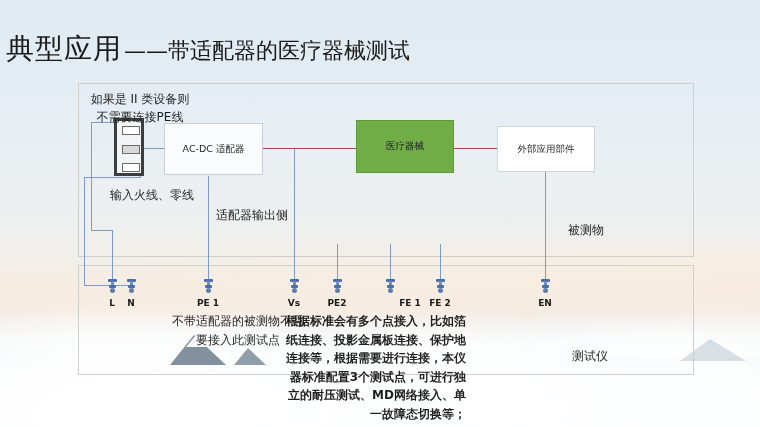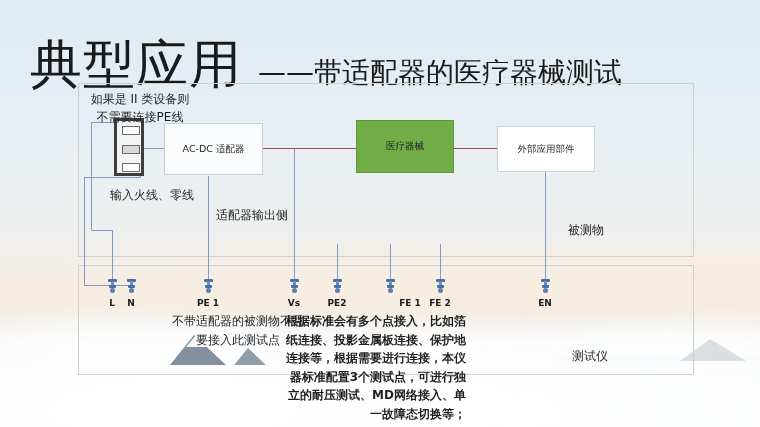--- a/index.html
+++ b/index.html
@@ -70,8 +70,8 @@
     display:flex; align-items:baseline; white-space:nowrap;
   }
   #title-main {
-    font-size:52px; color:#1a1a1a; letter-spacing:1px;
-    font-family:"DejaVu Sans","Liberation Sans",sans-serif; font-weight:400;margin-left:24px;
+    font-size:28px; color:#1a1a1a; letter-spacing:1px;
+    font-family:"DejaVu Sans","Liberation Sans",sans-serif; font-weight:400;
   }
   #title-sub {
     font-size:28px; color:#1a1a1a; margin-left:16px; letter-spacing:0px;

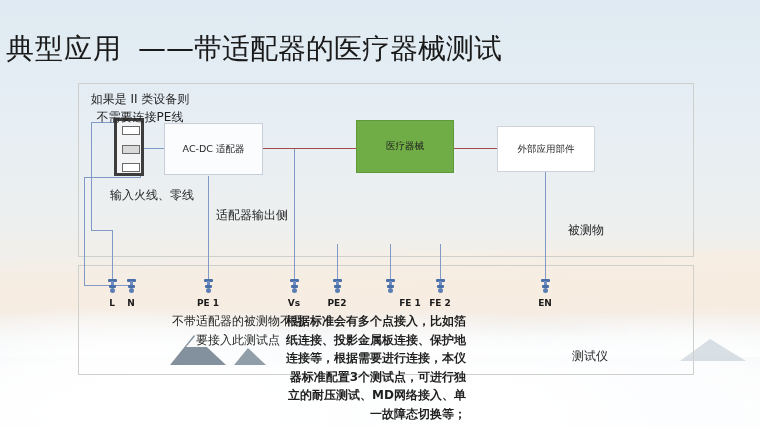--- a/index.html
+++ b/index.html
@@ -74,7 +74,7 @@
     font-family:"DejaVu Sans","Liberation Sans",sans-serif; font-weight:400;
   }
   #title-sub {
-    font-size:28px; color:#1a1a1a; margin-left:16px; letter-spacing:0px;
+    font-size:22px; color:#1a1a1a; margin-left:2px; letter-spacing:0px;
     font-family:"DejaVu Sans","Liberation Sans",sans-serif; font-weight:400;
   }
 

